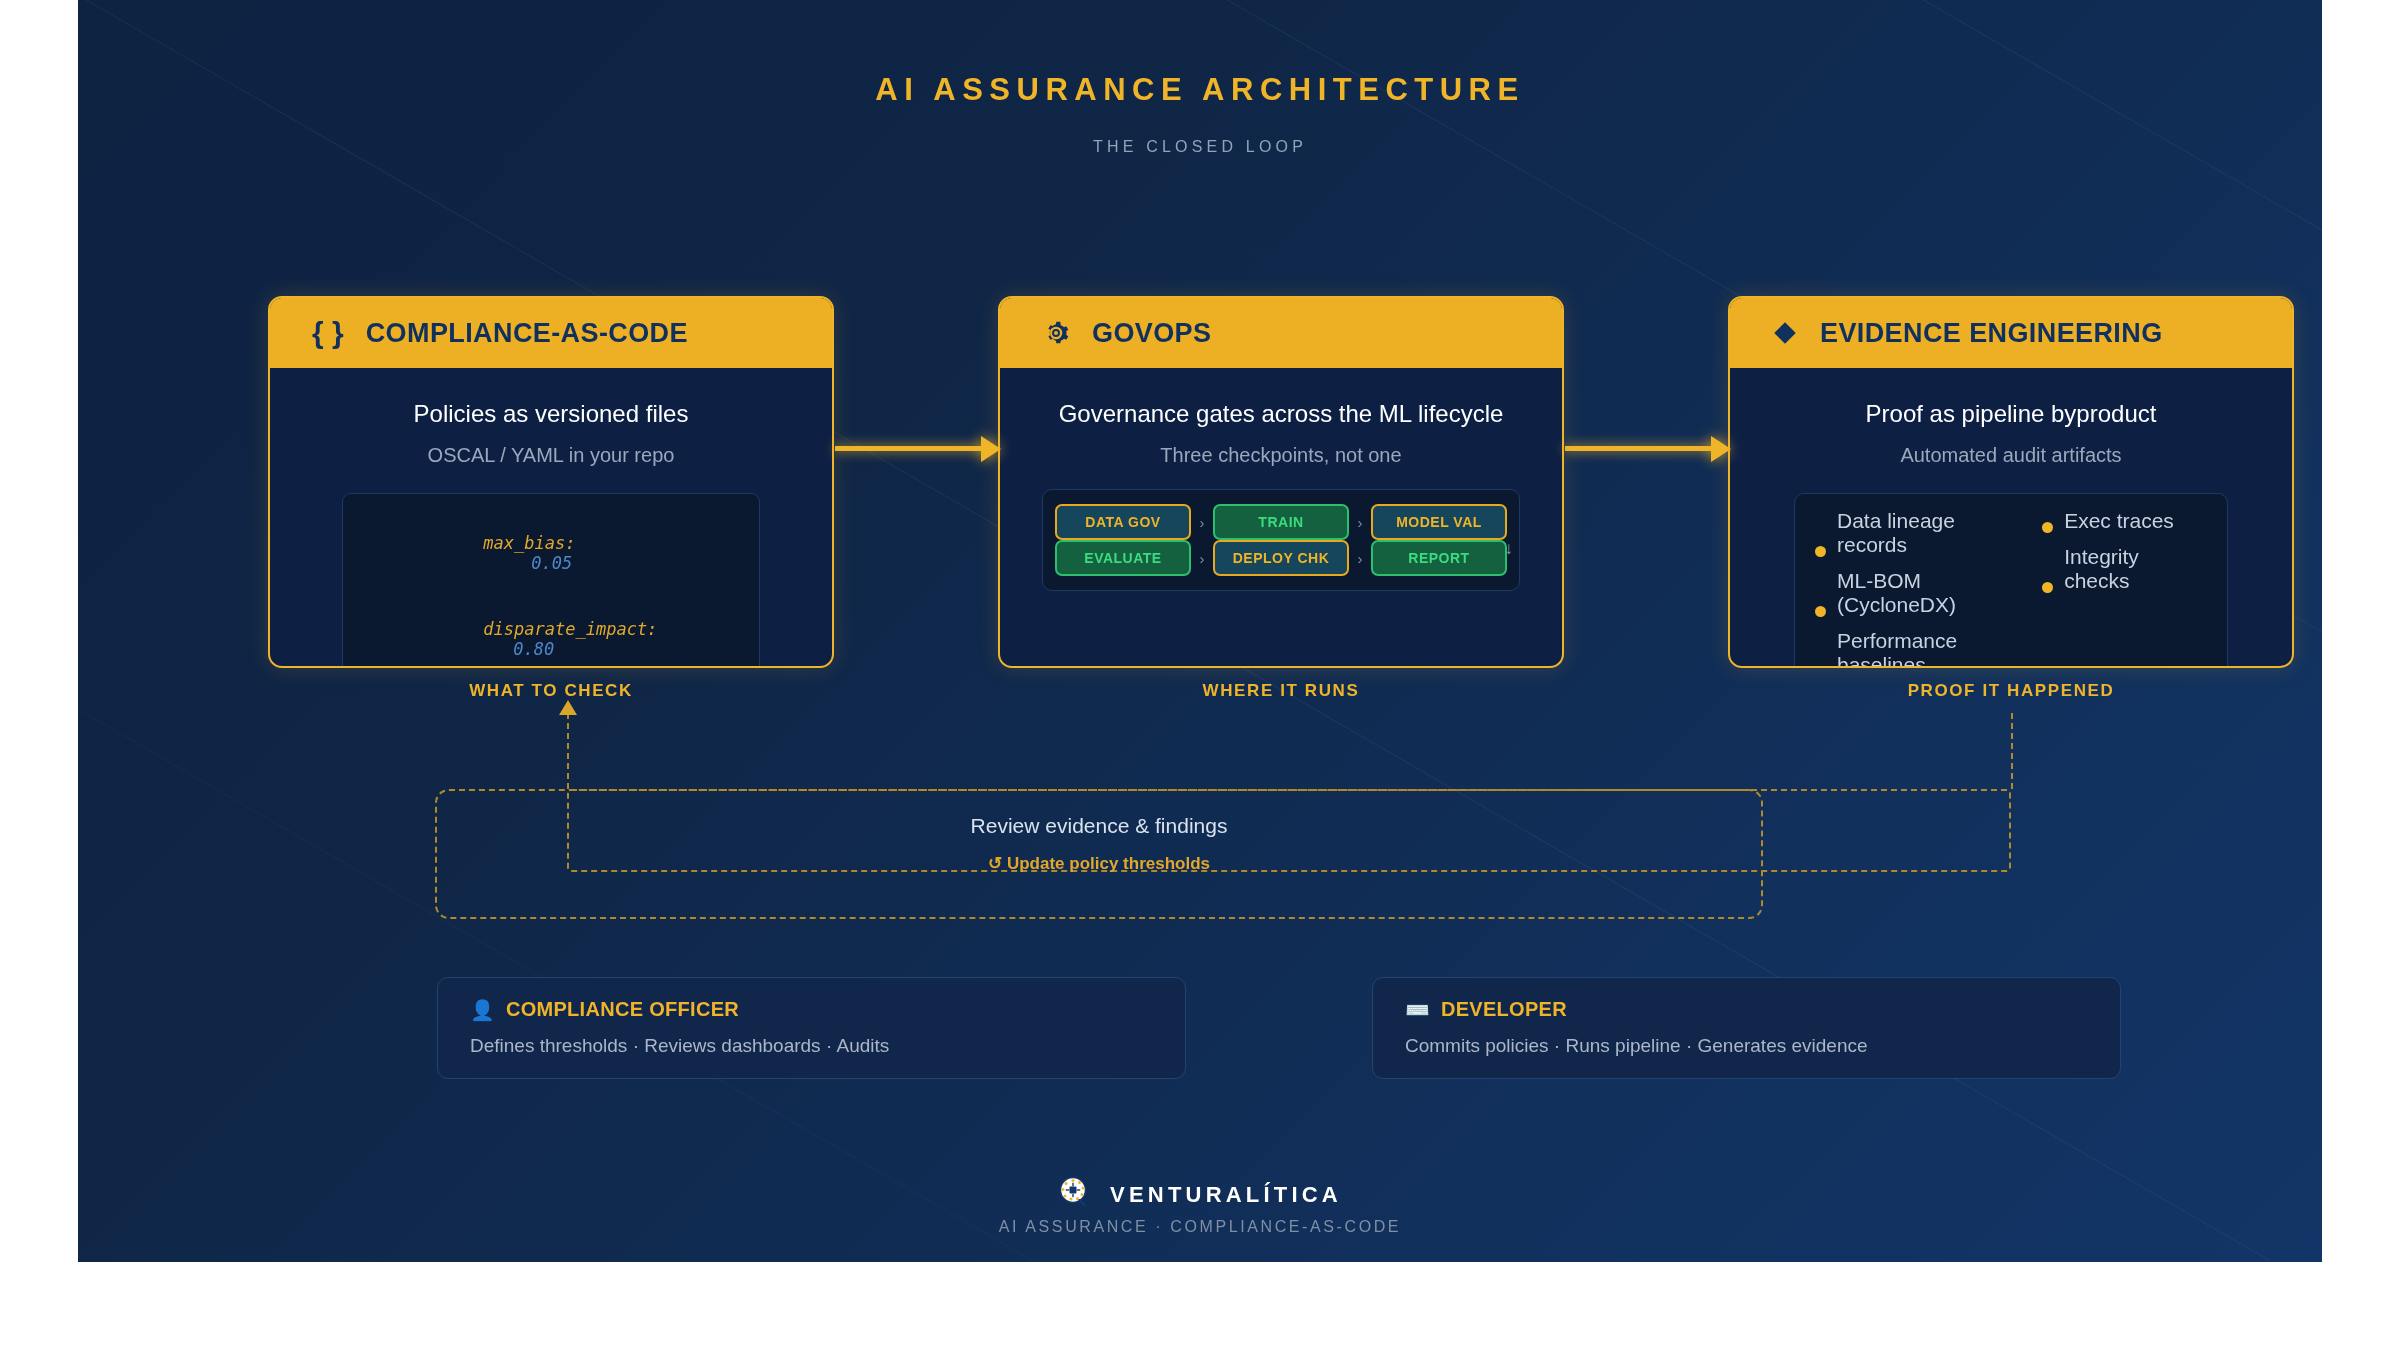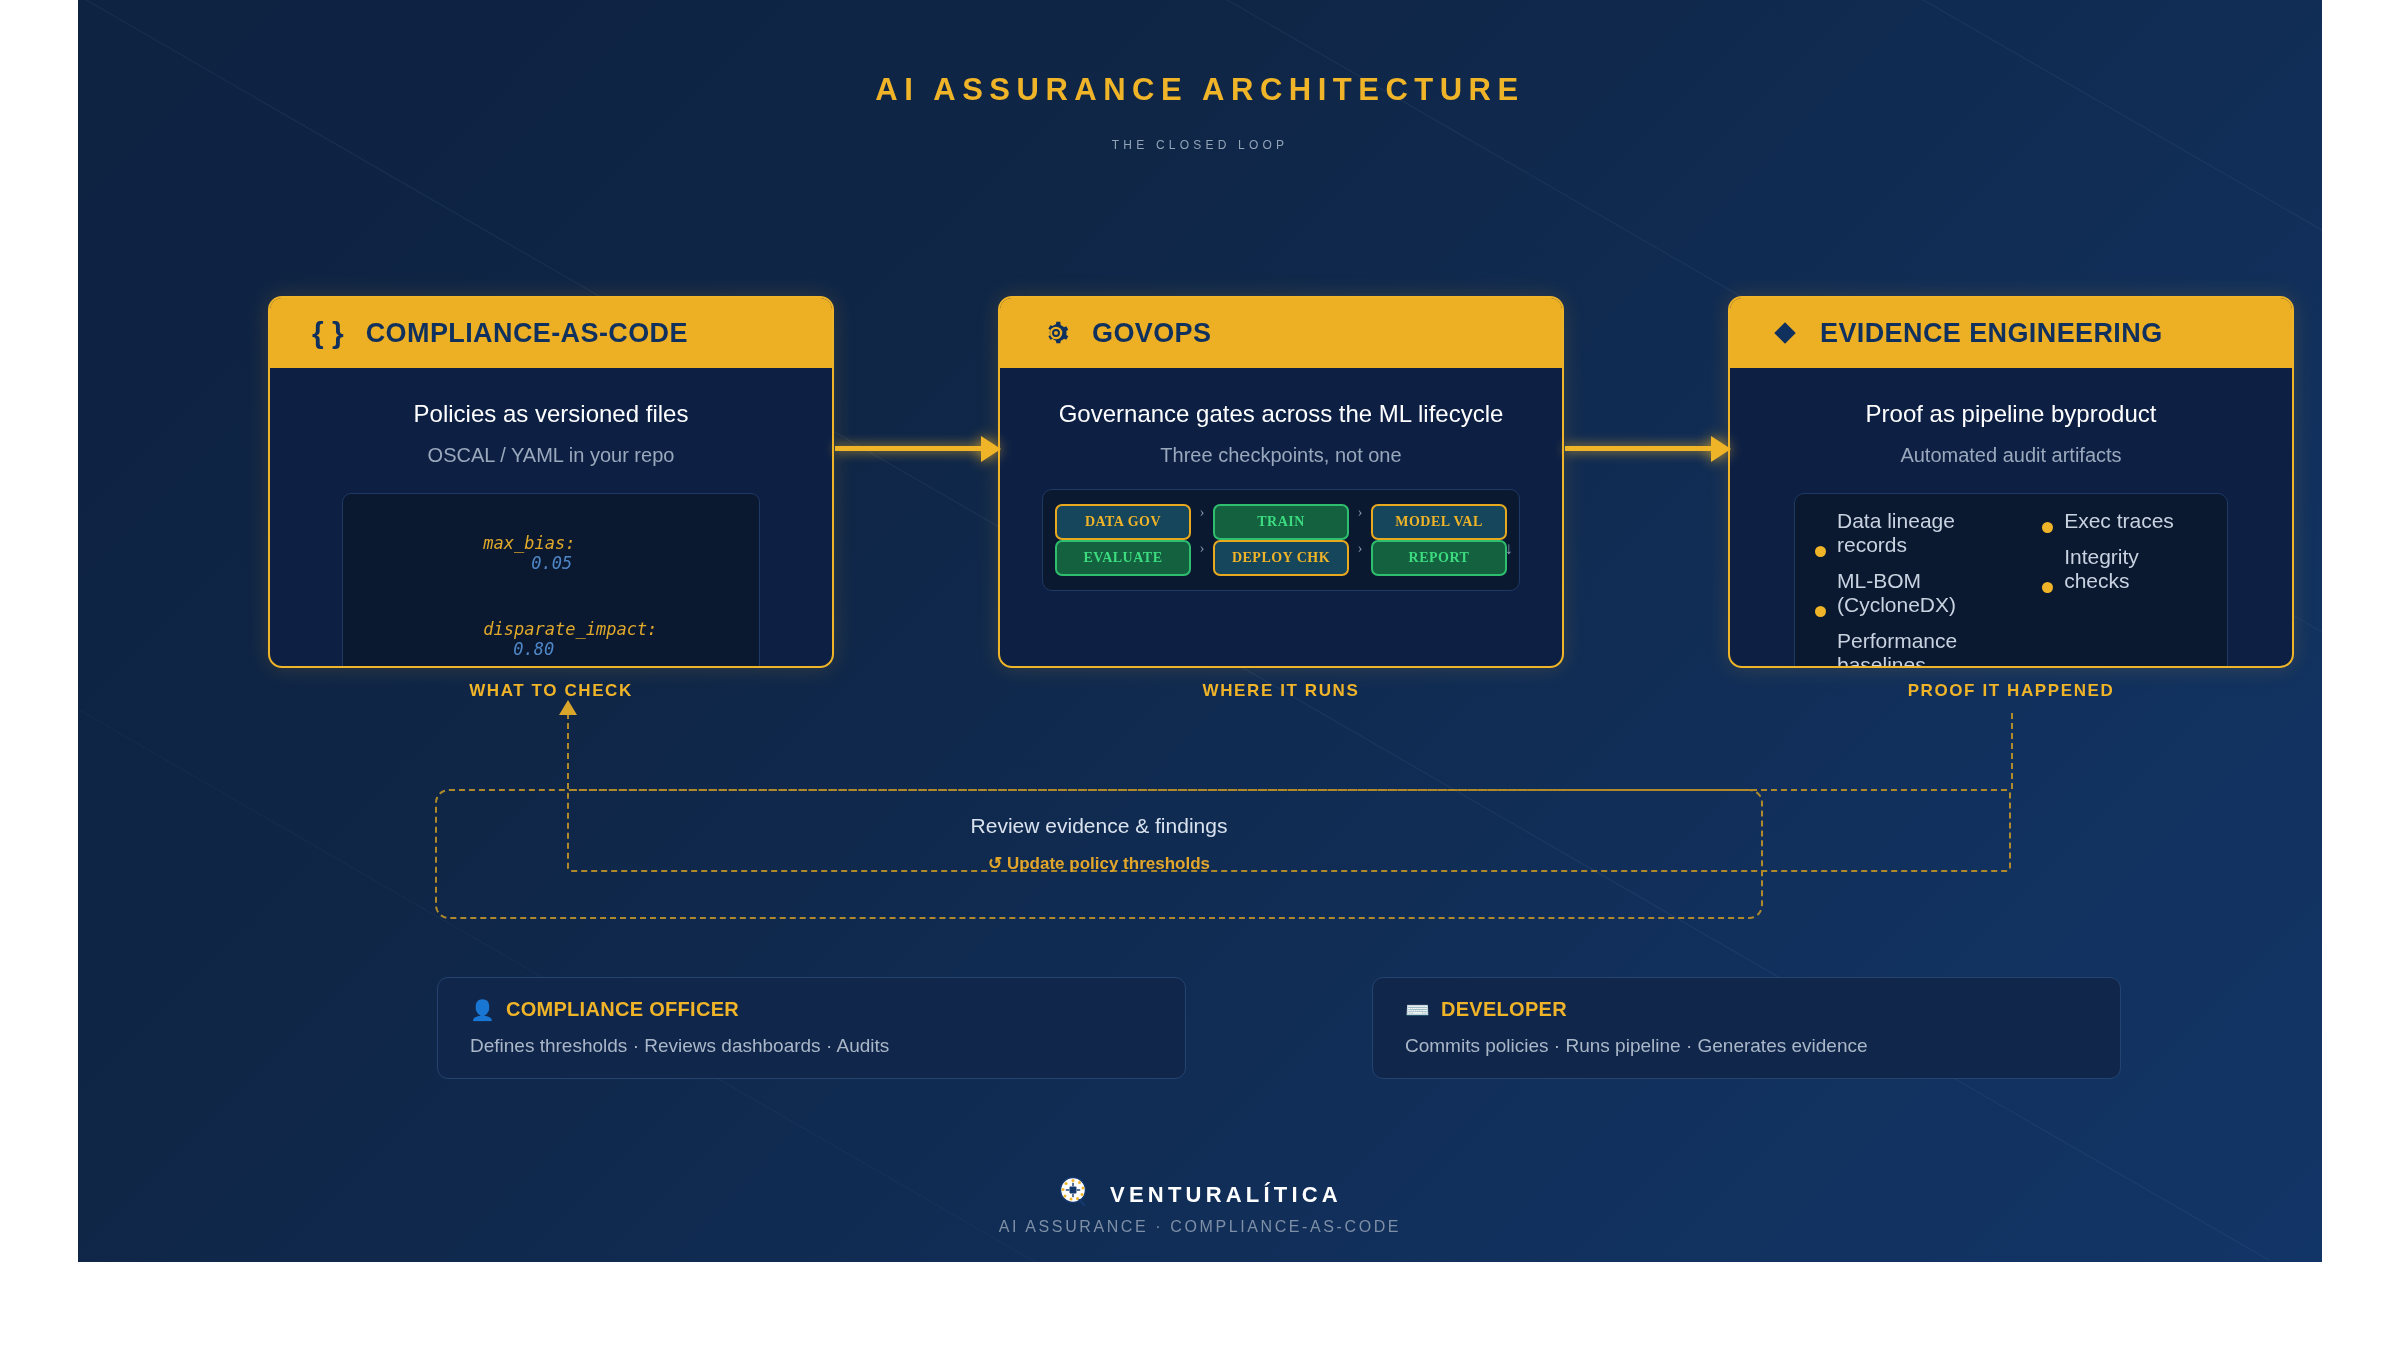--- a/index.html
+++ b/index.html
@@ -25,7 +25,7 @@
   }
   #subtitle{
     position:absolute;left:0;top:138px;width:2244px;text-align:center;
-    color:#93a3b8;font-size:12px;letter-spacing:4.2px;
+    color:#93a3b8;font-size:16px;letter-spacing:4.2px;
   }
 
   

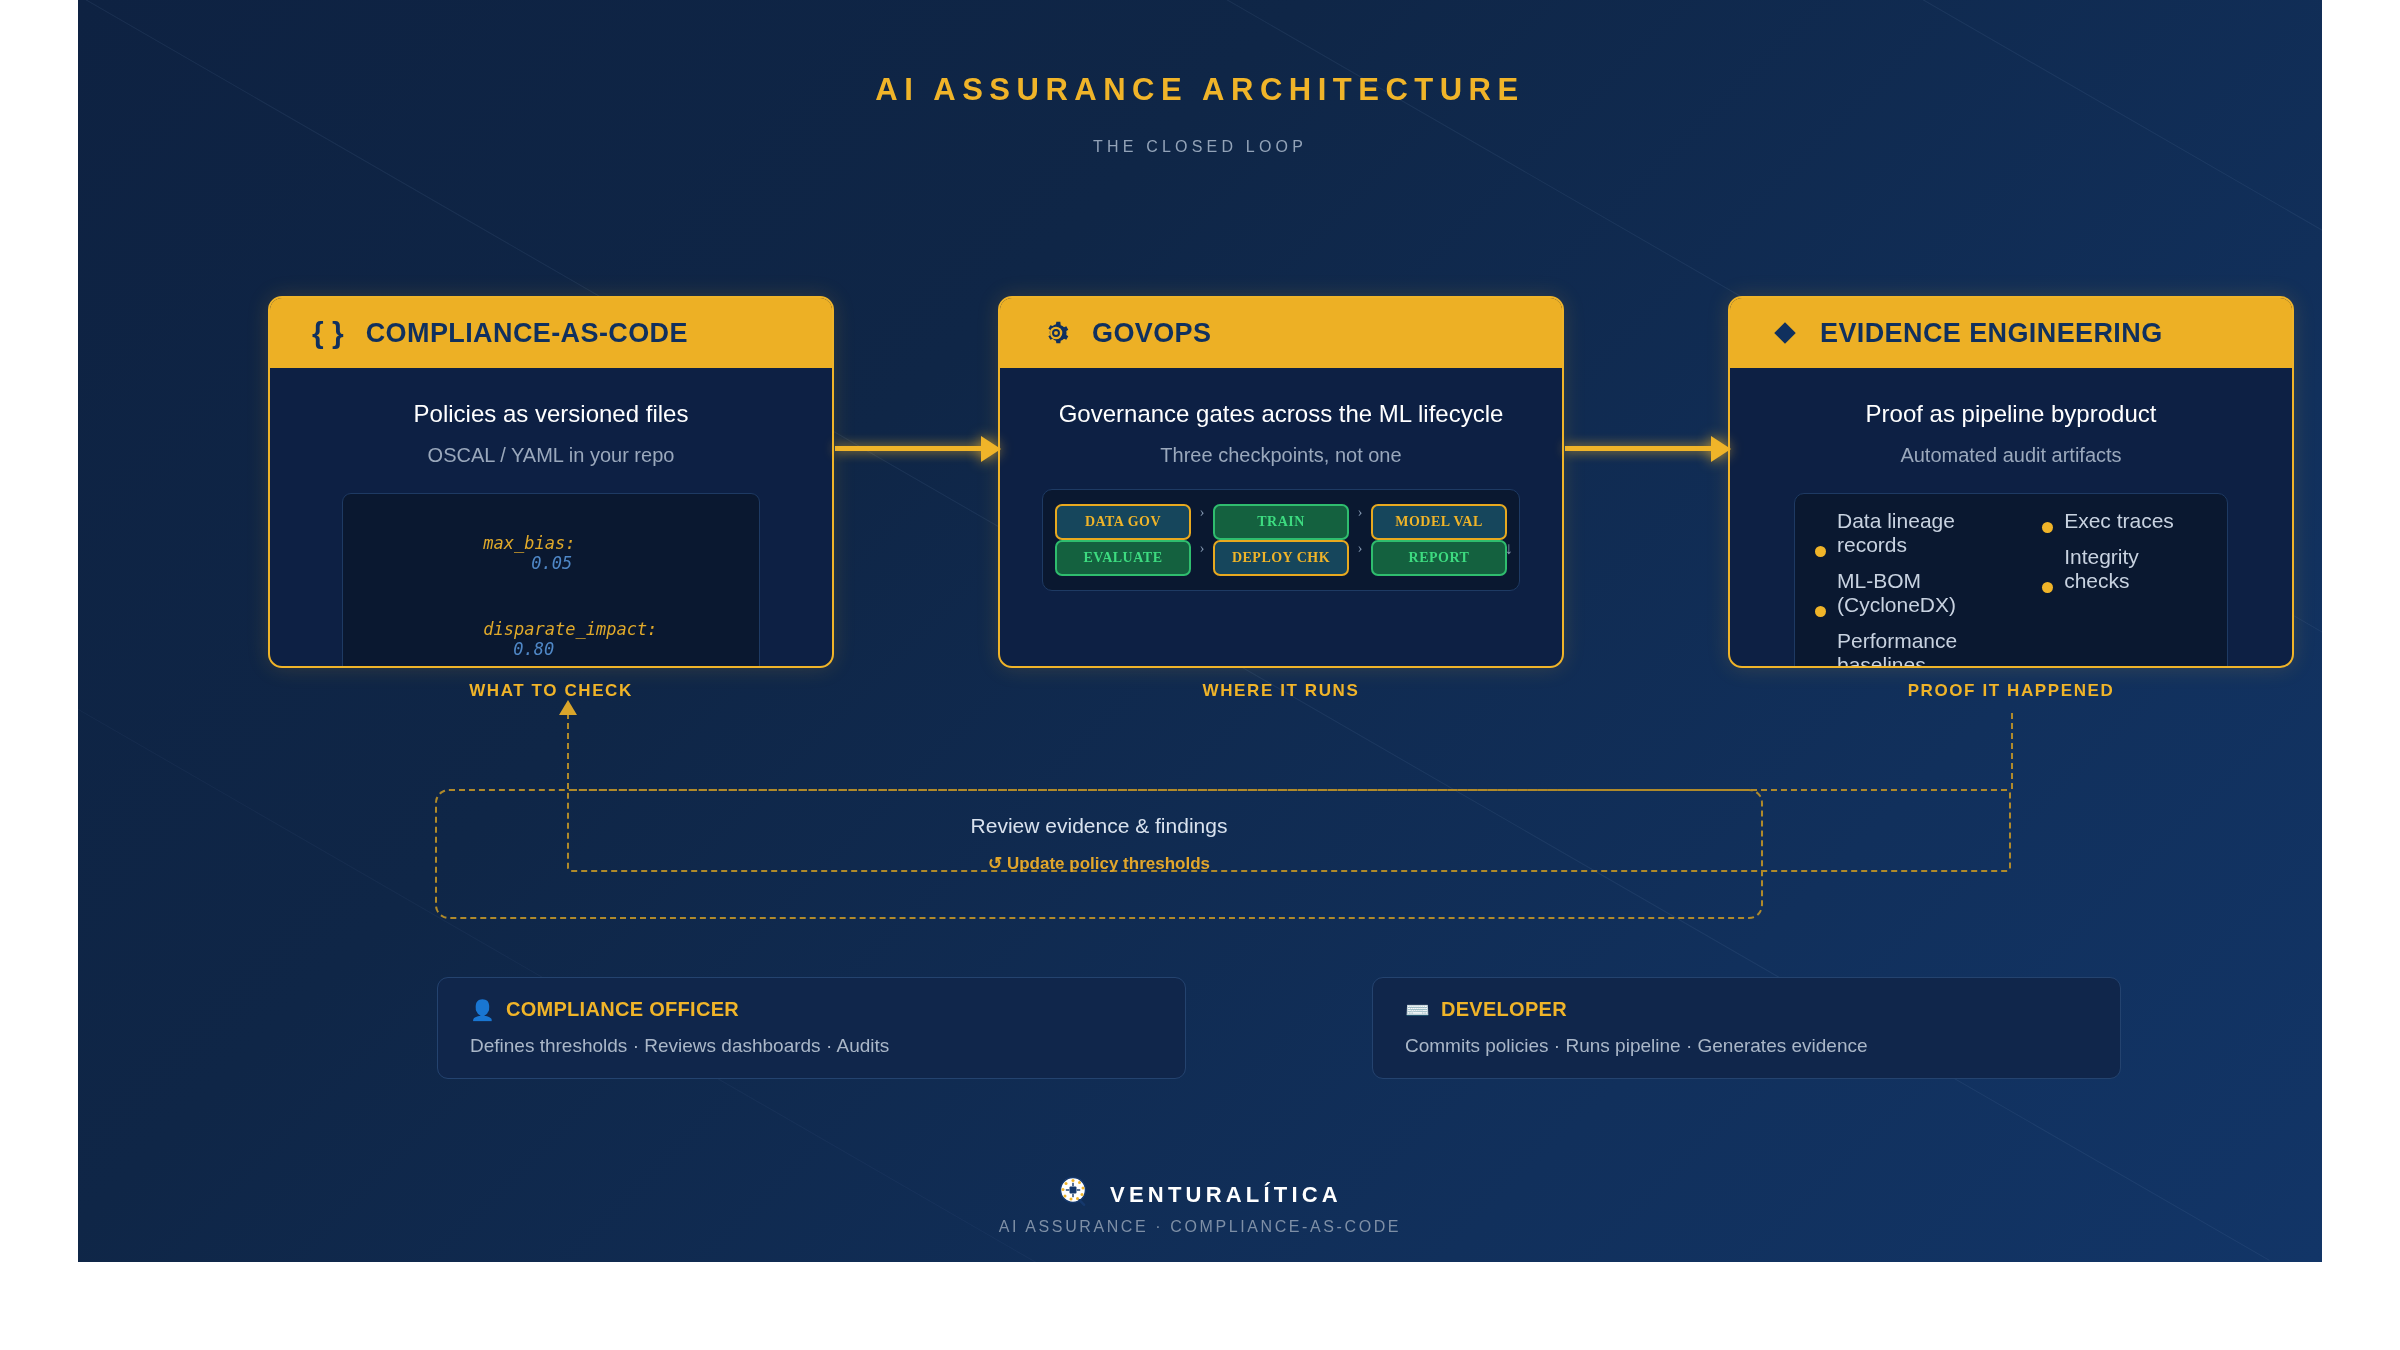--- a/index.html
+++ b/index.html
@@ -75,7 +75,7 @@
     margin:22px 18px 0 18px;background:#0a1830;border:1px solid #1e3a63;
     border-radius:10px;padding:14px 12px 14px 12px;position:relative;
   }
-  .gate-row{display:flex;align-items:flex-start;justify-content:center;gap:0;font-family:Liberation Serif, serif;}
+  .gate-row{display:flex;align-items:center;justify-content:center;gap:0;}
   .pill{
     width:148px;height:36px;border-radius:7px;display:flex;align-items:center;
     justify-content:center;font-size:14px;font-weight:bold;letter-spacing:.5px;

